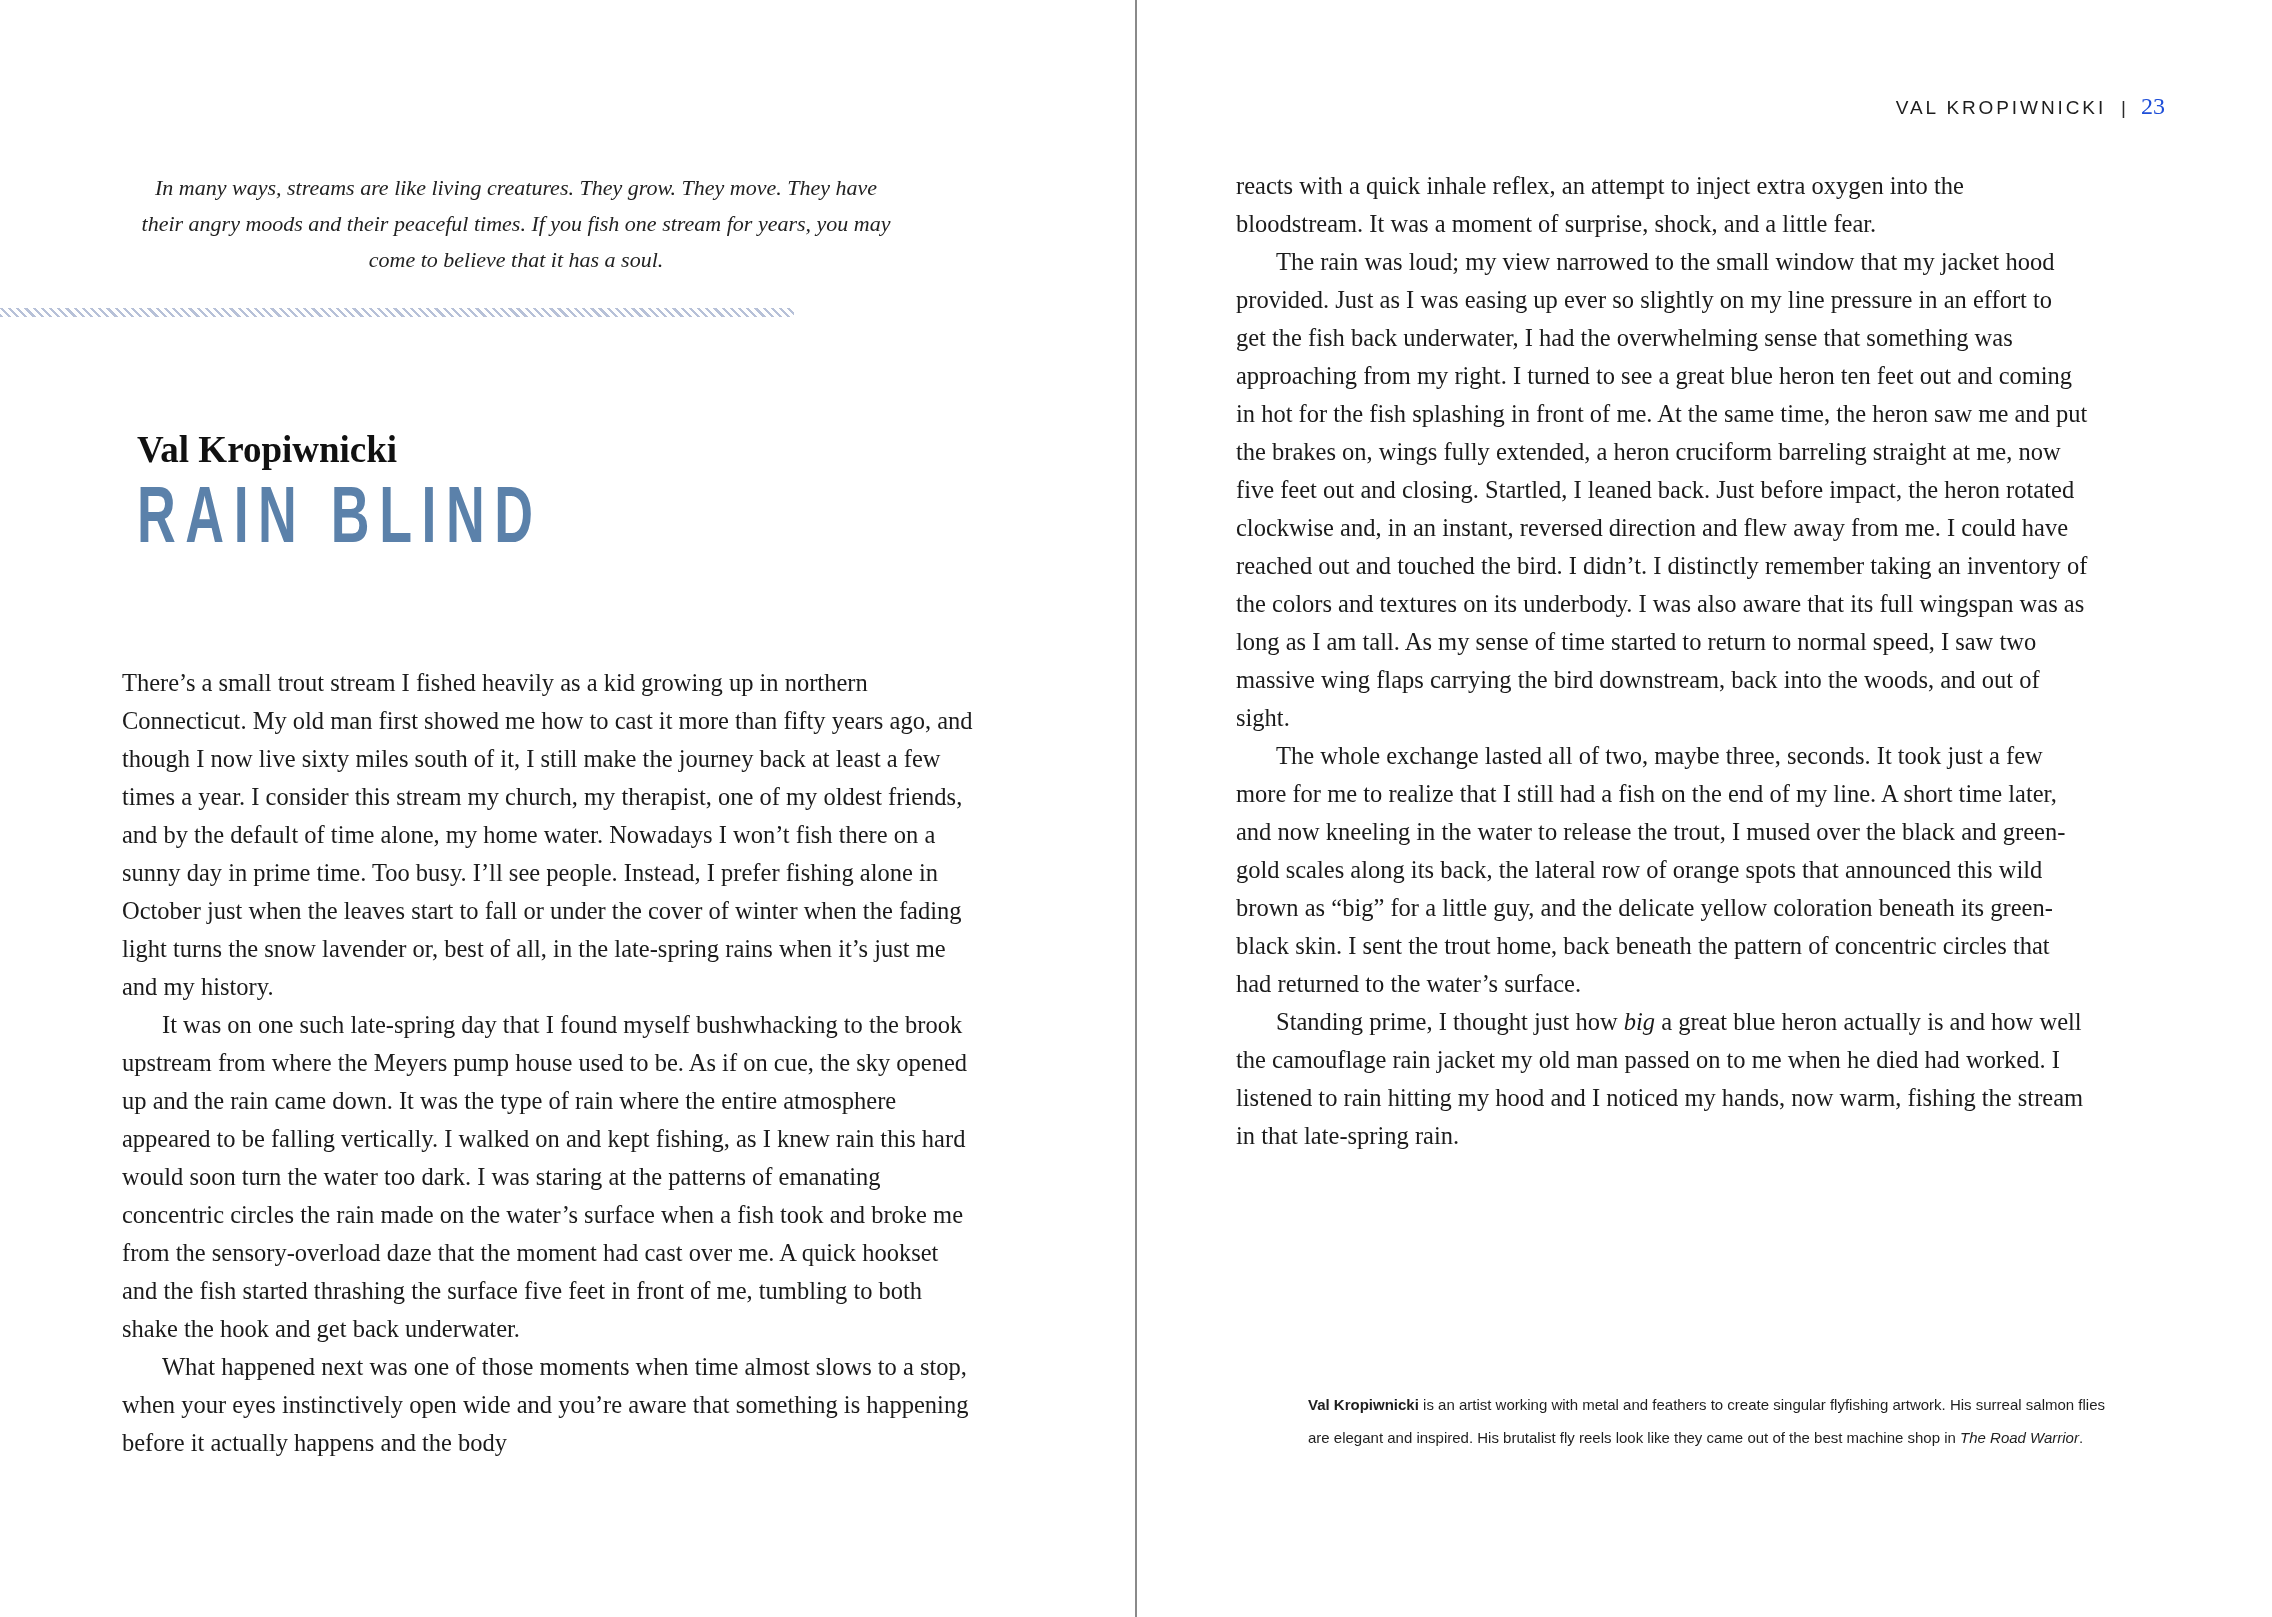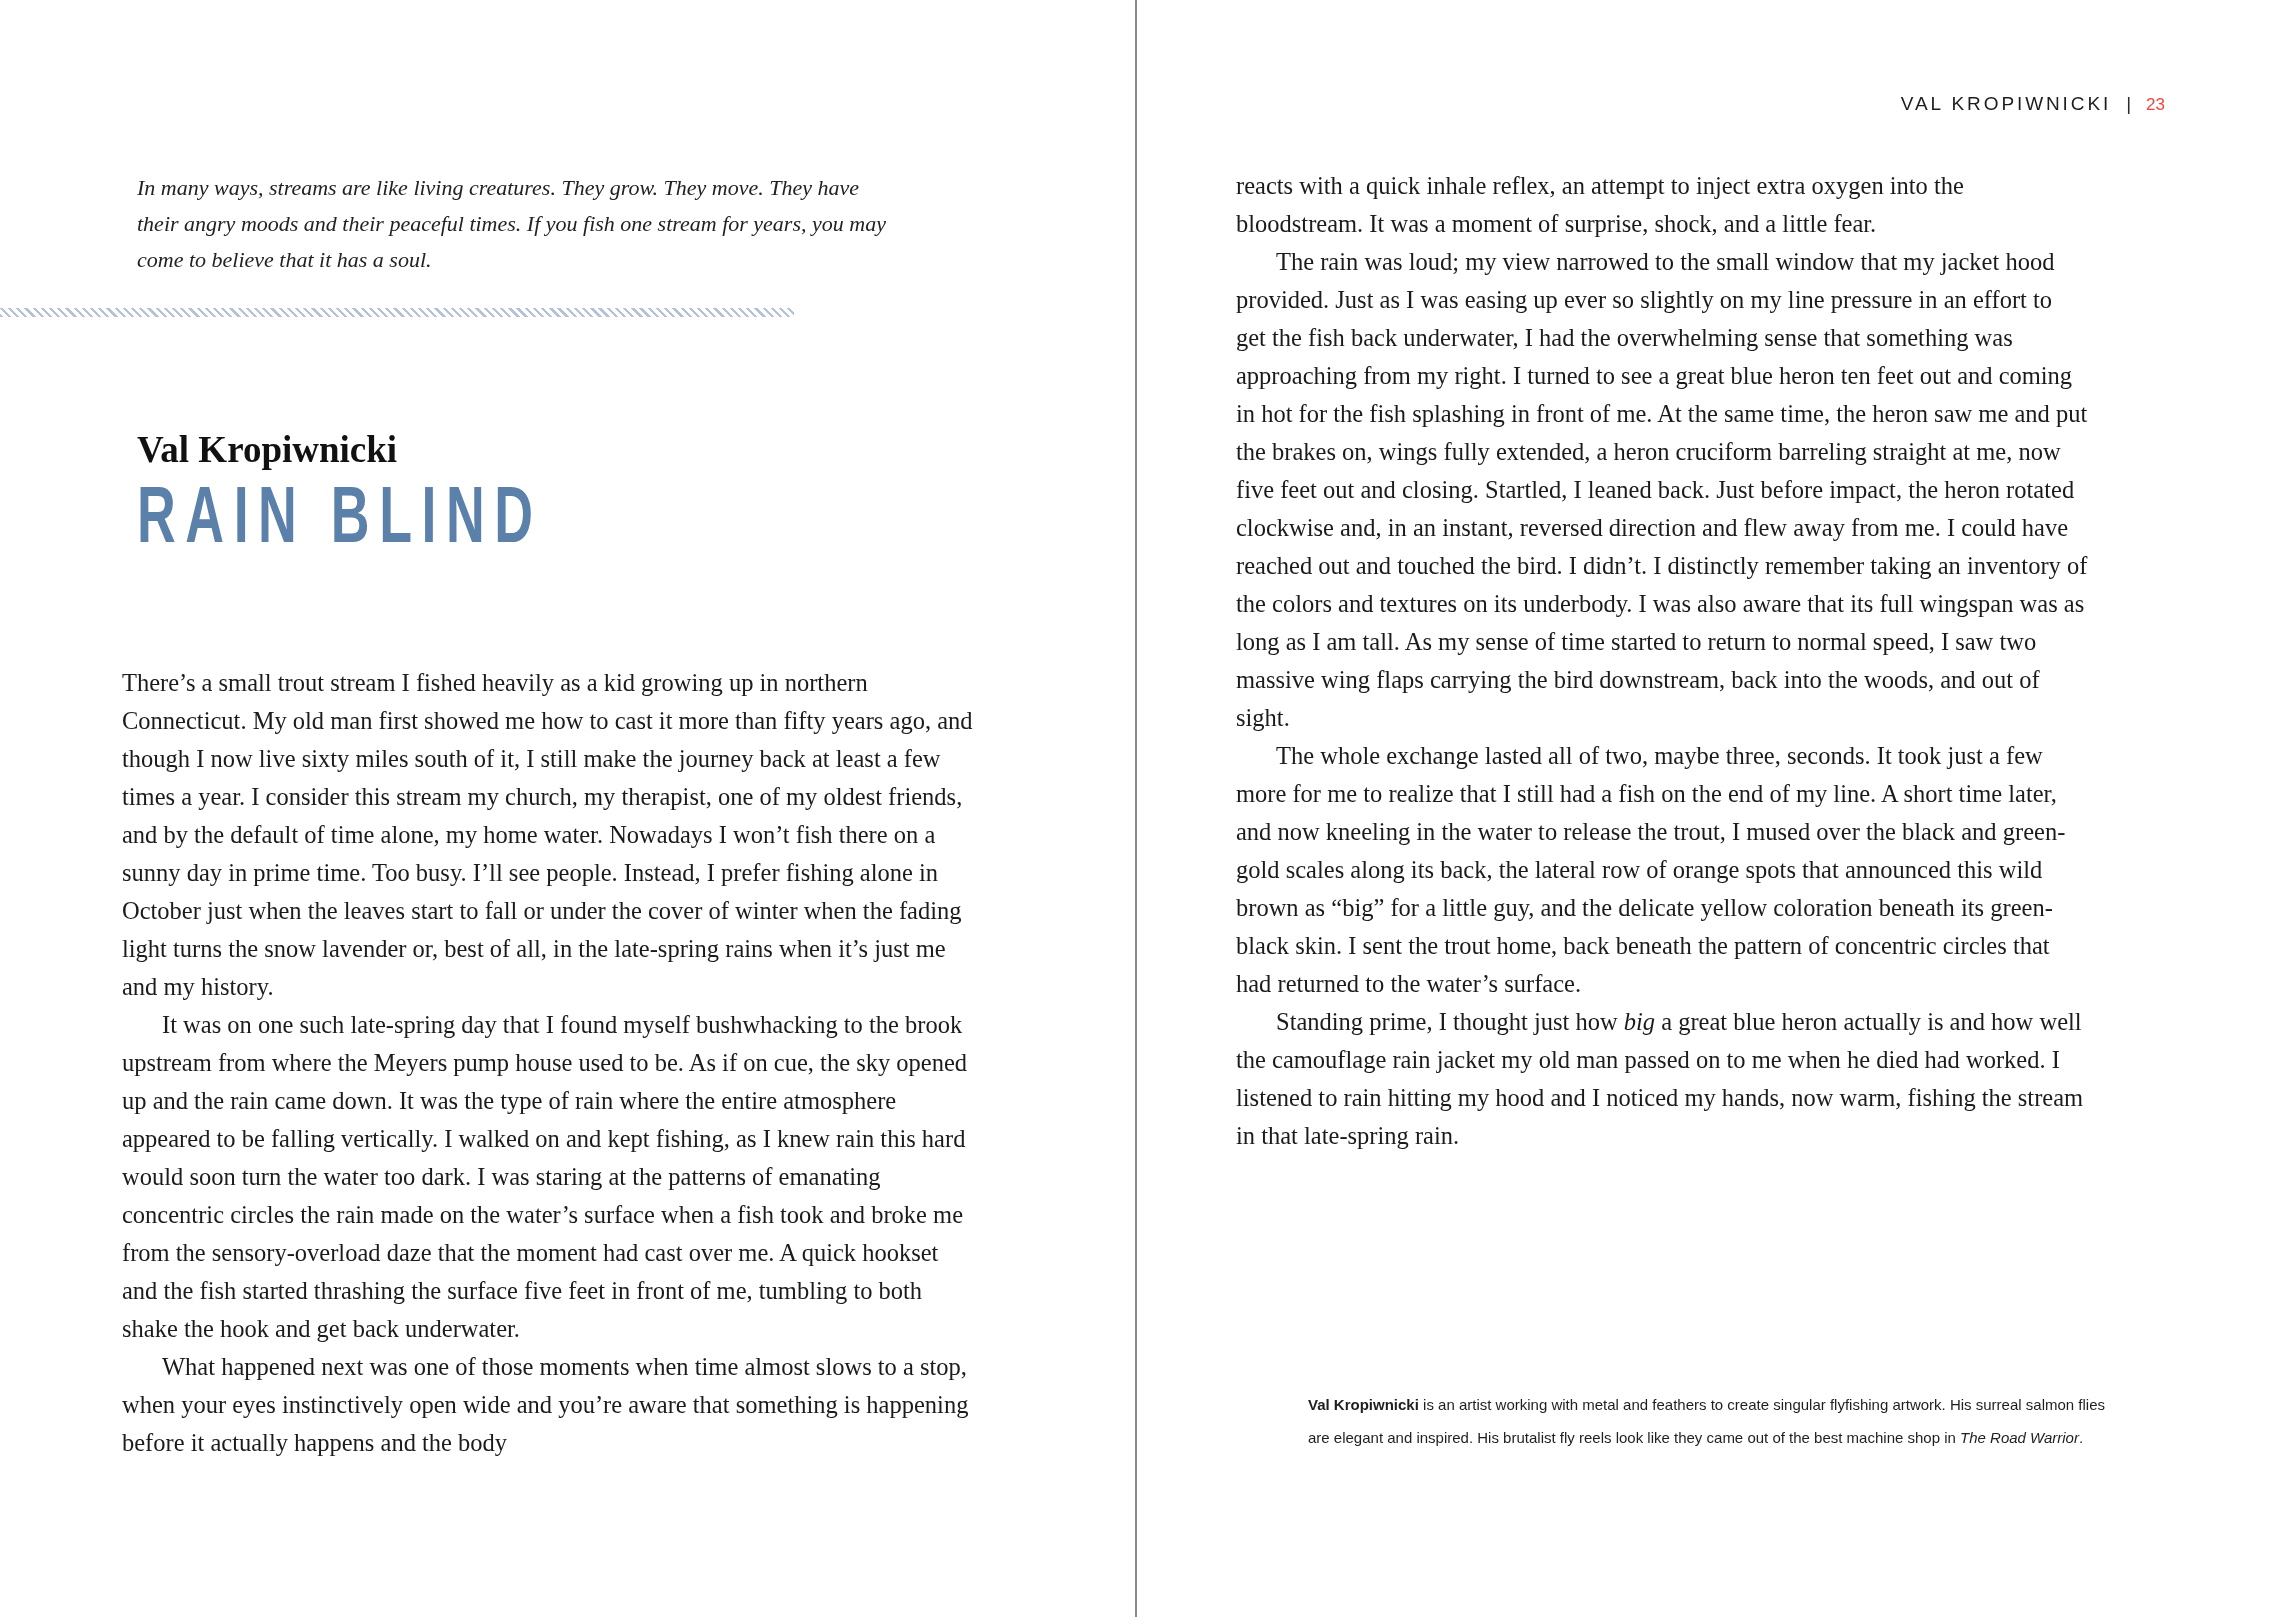--- a/index.html
+++ b/index.html
@@ -123,9 +123,9 @@
     margin: 0 15px;
   }
   .running-header .hdr-page {
-    font-family: Liberation Sans, sans-serif;
-    font-size: 17px;
-    color: #ef4444;
+    font-family: Liberation Serif, serif;
+    font-size: 24px;
+    color: #1d4ed8;
   }
   .author-bio {
     position: absolute;

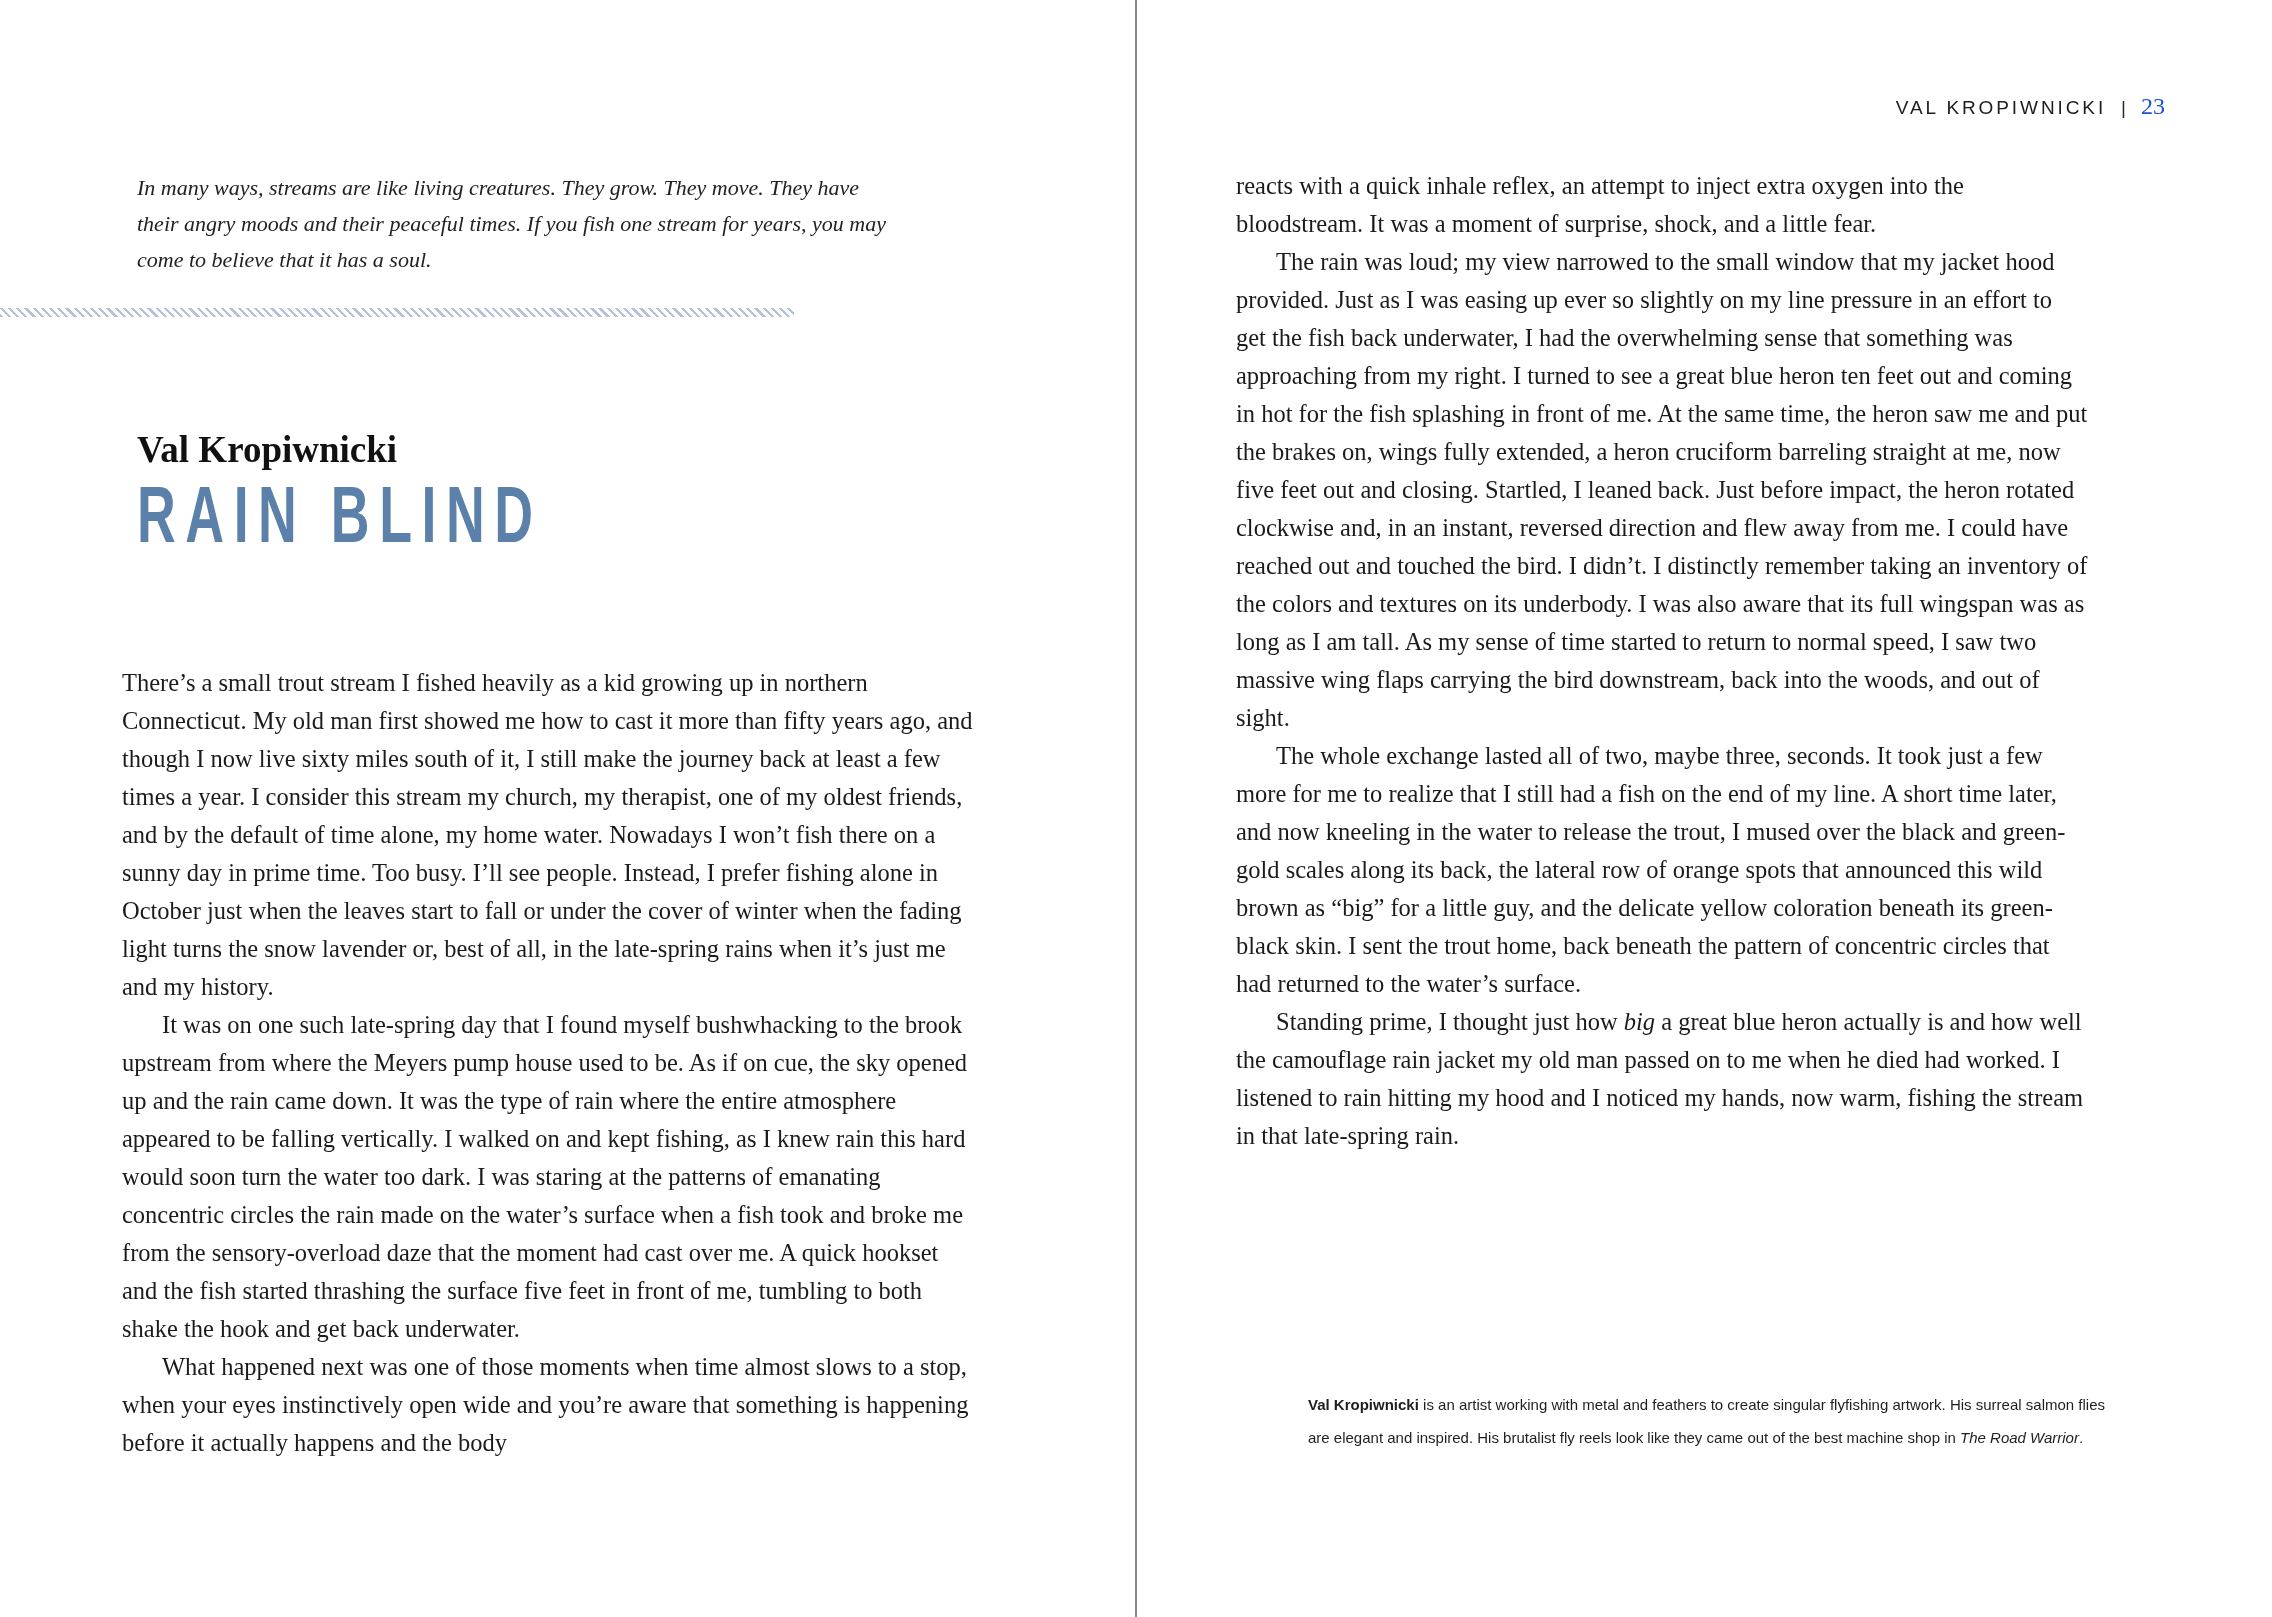--- a/index.html
+++ b/index.html
@@ -42,6 +42,7 @@
     font-size: 22px;
     line-height: 36px;
     color: #222222;
+    text-align: center;
   }
   .hatch-divider {
     position: absolute;

